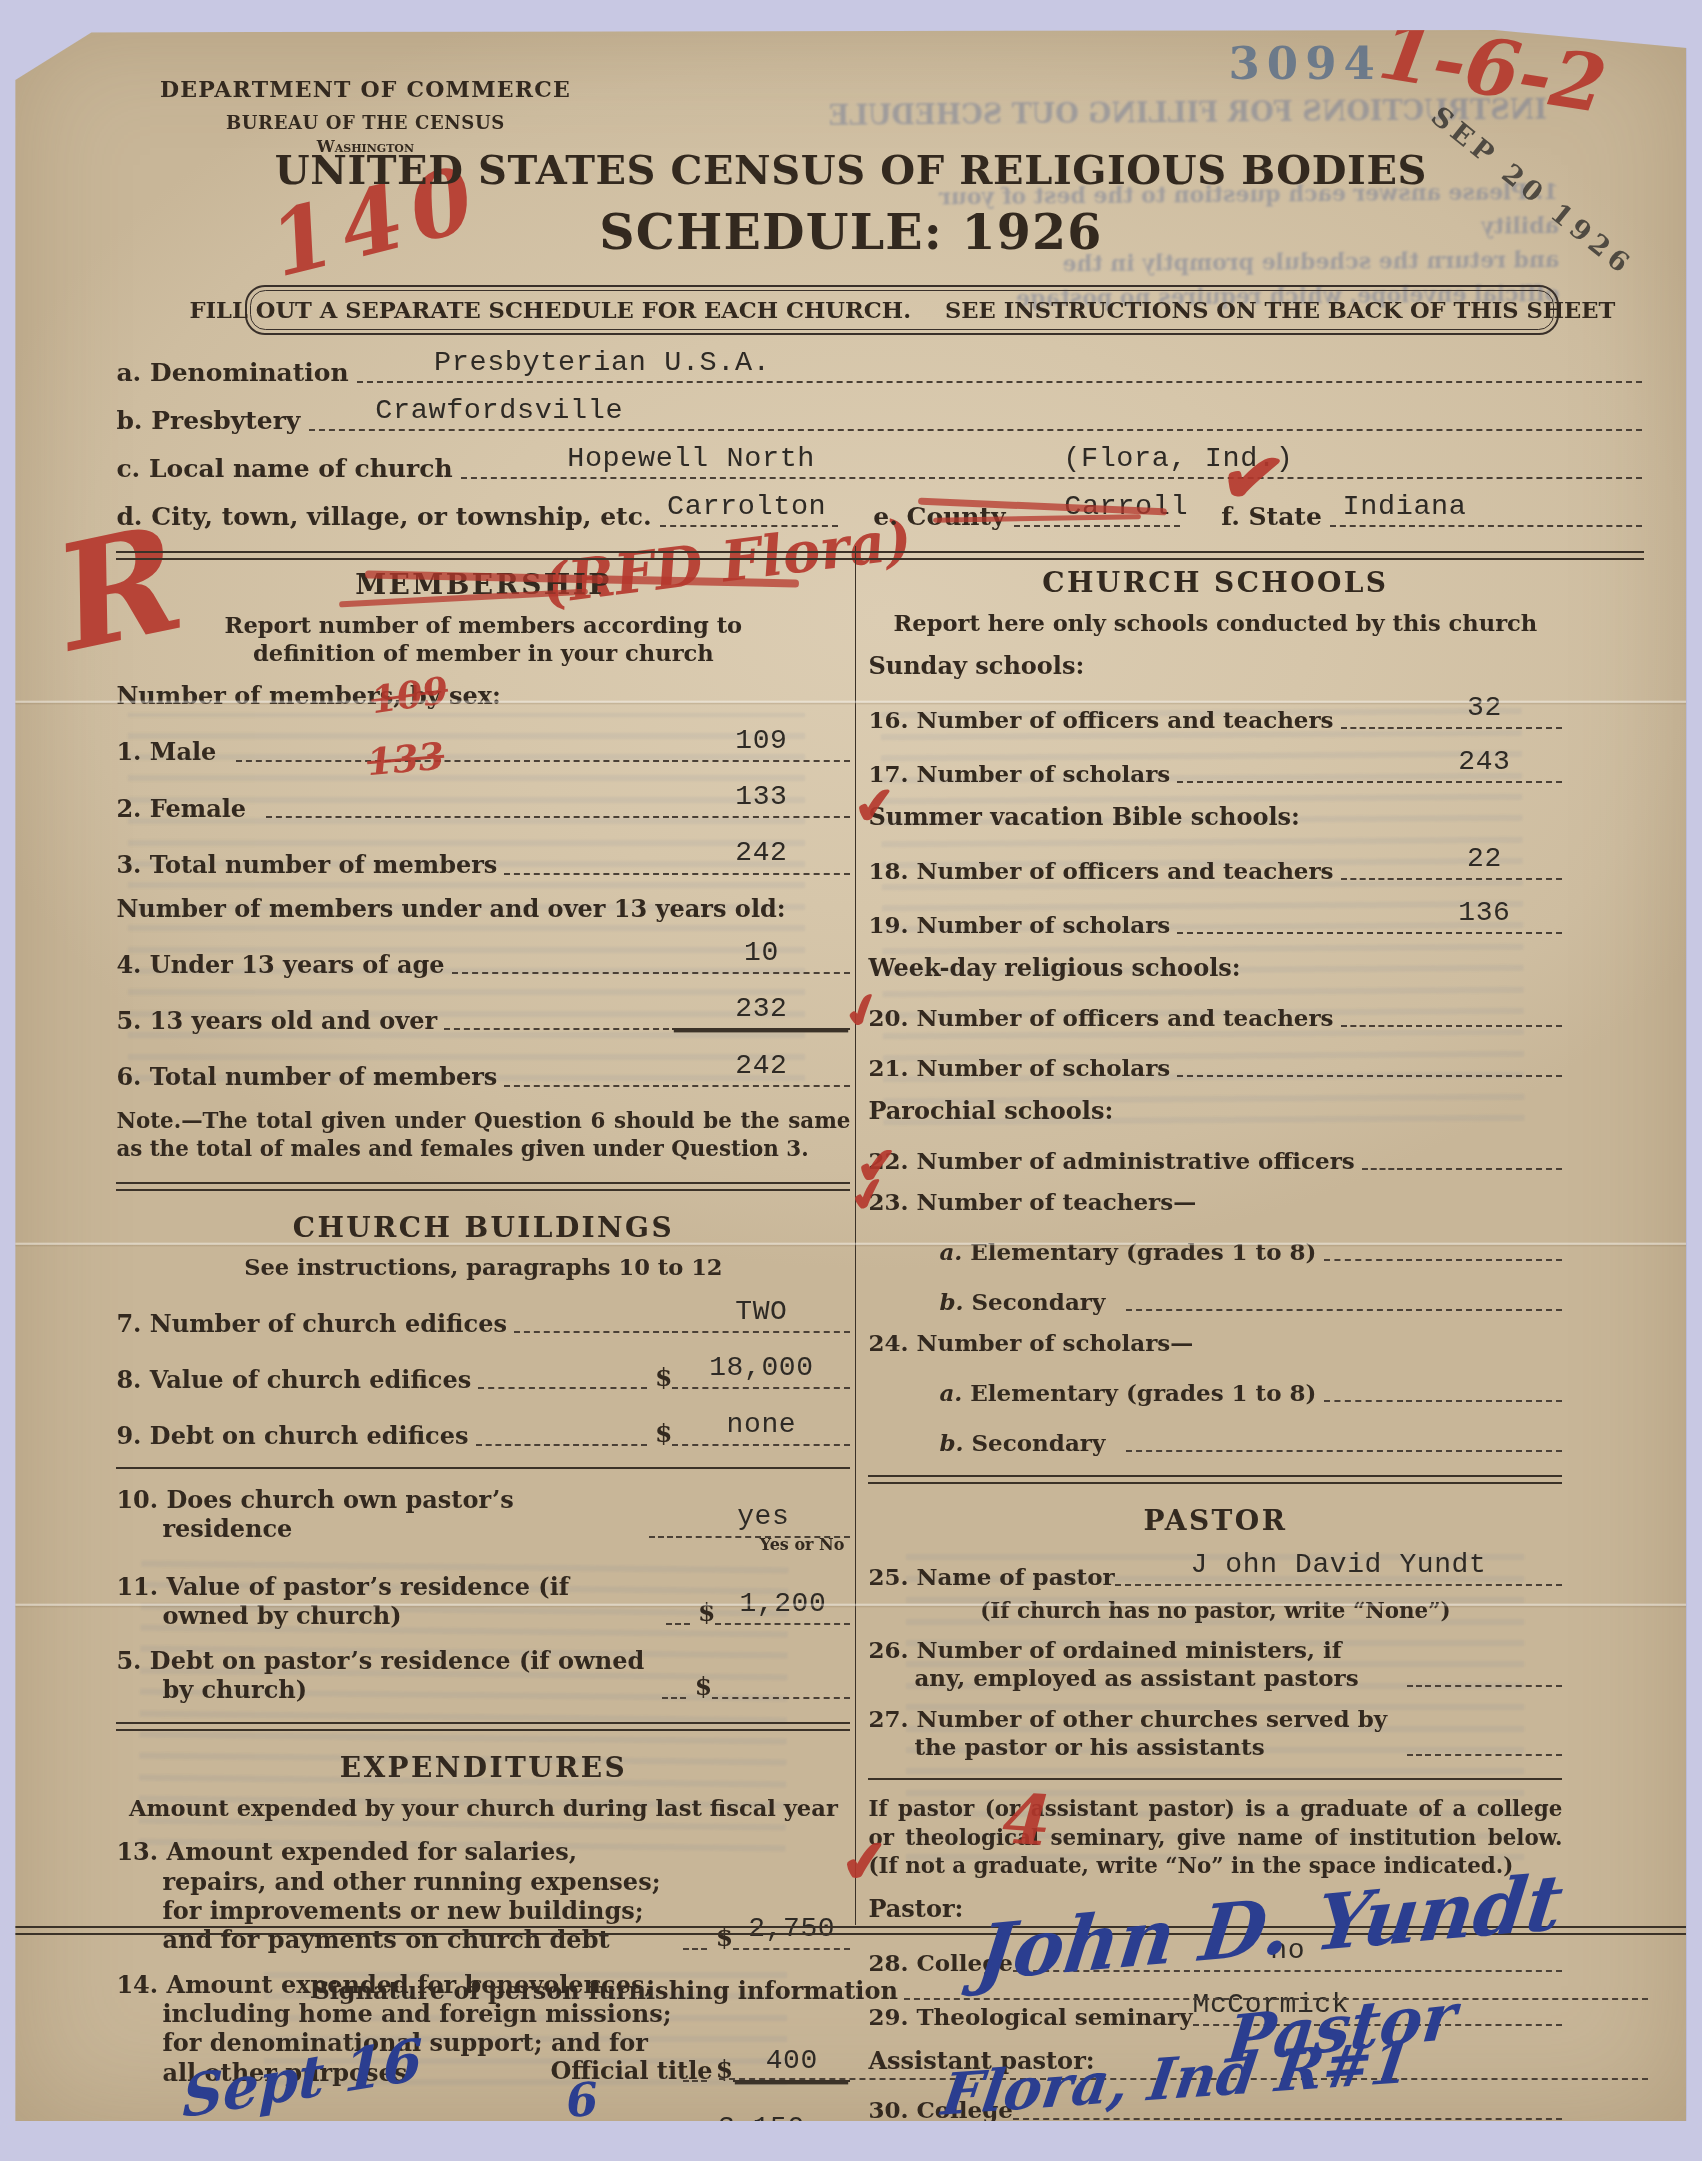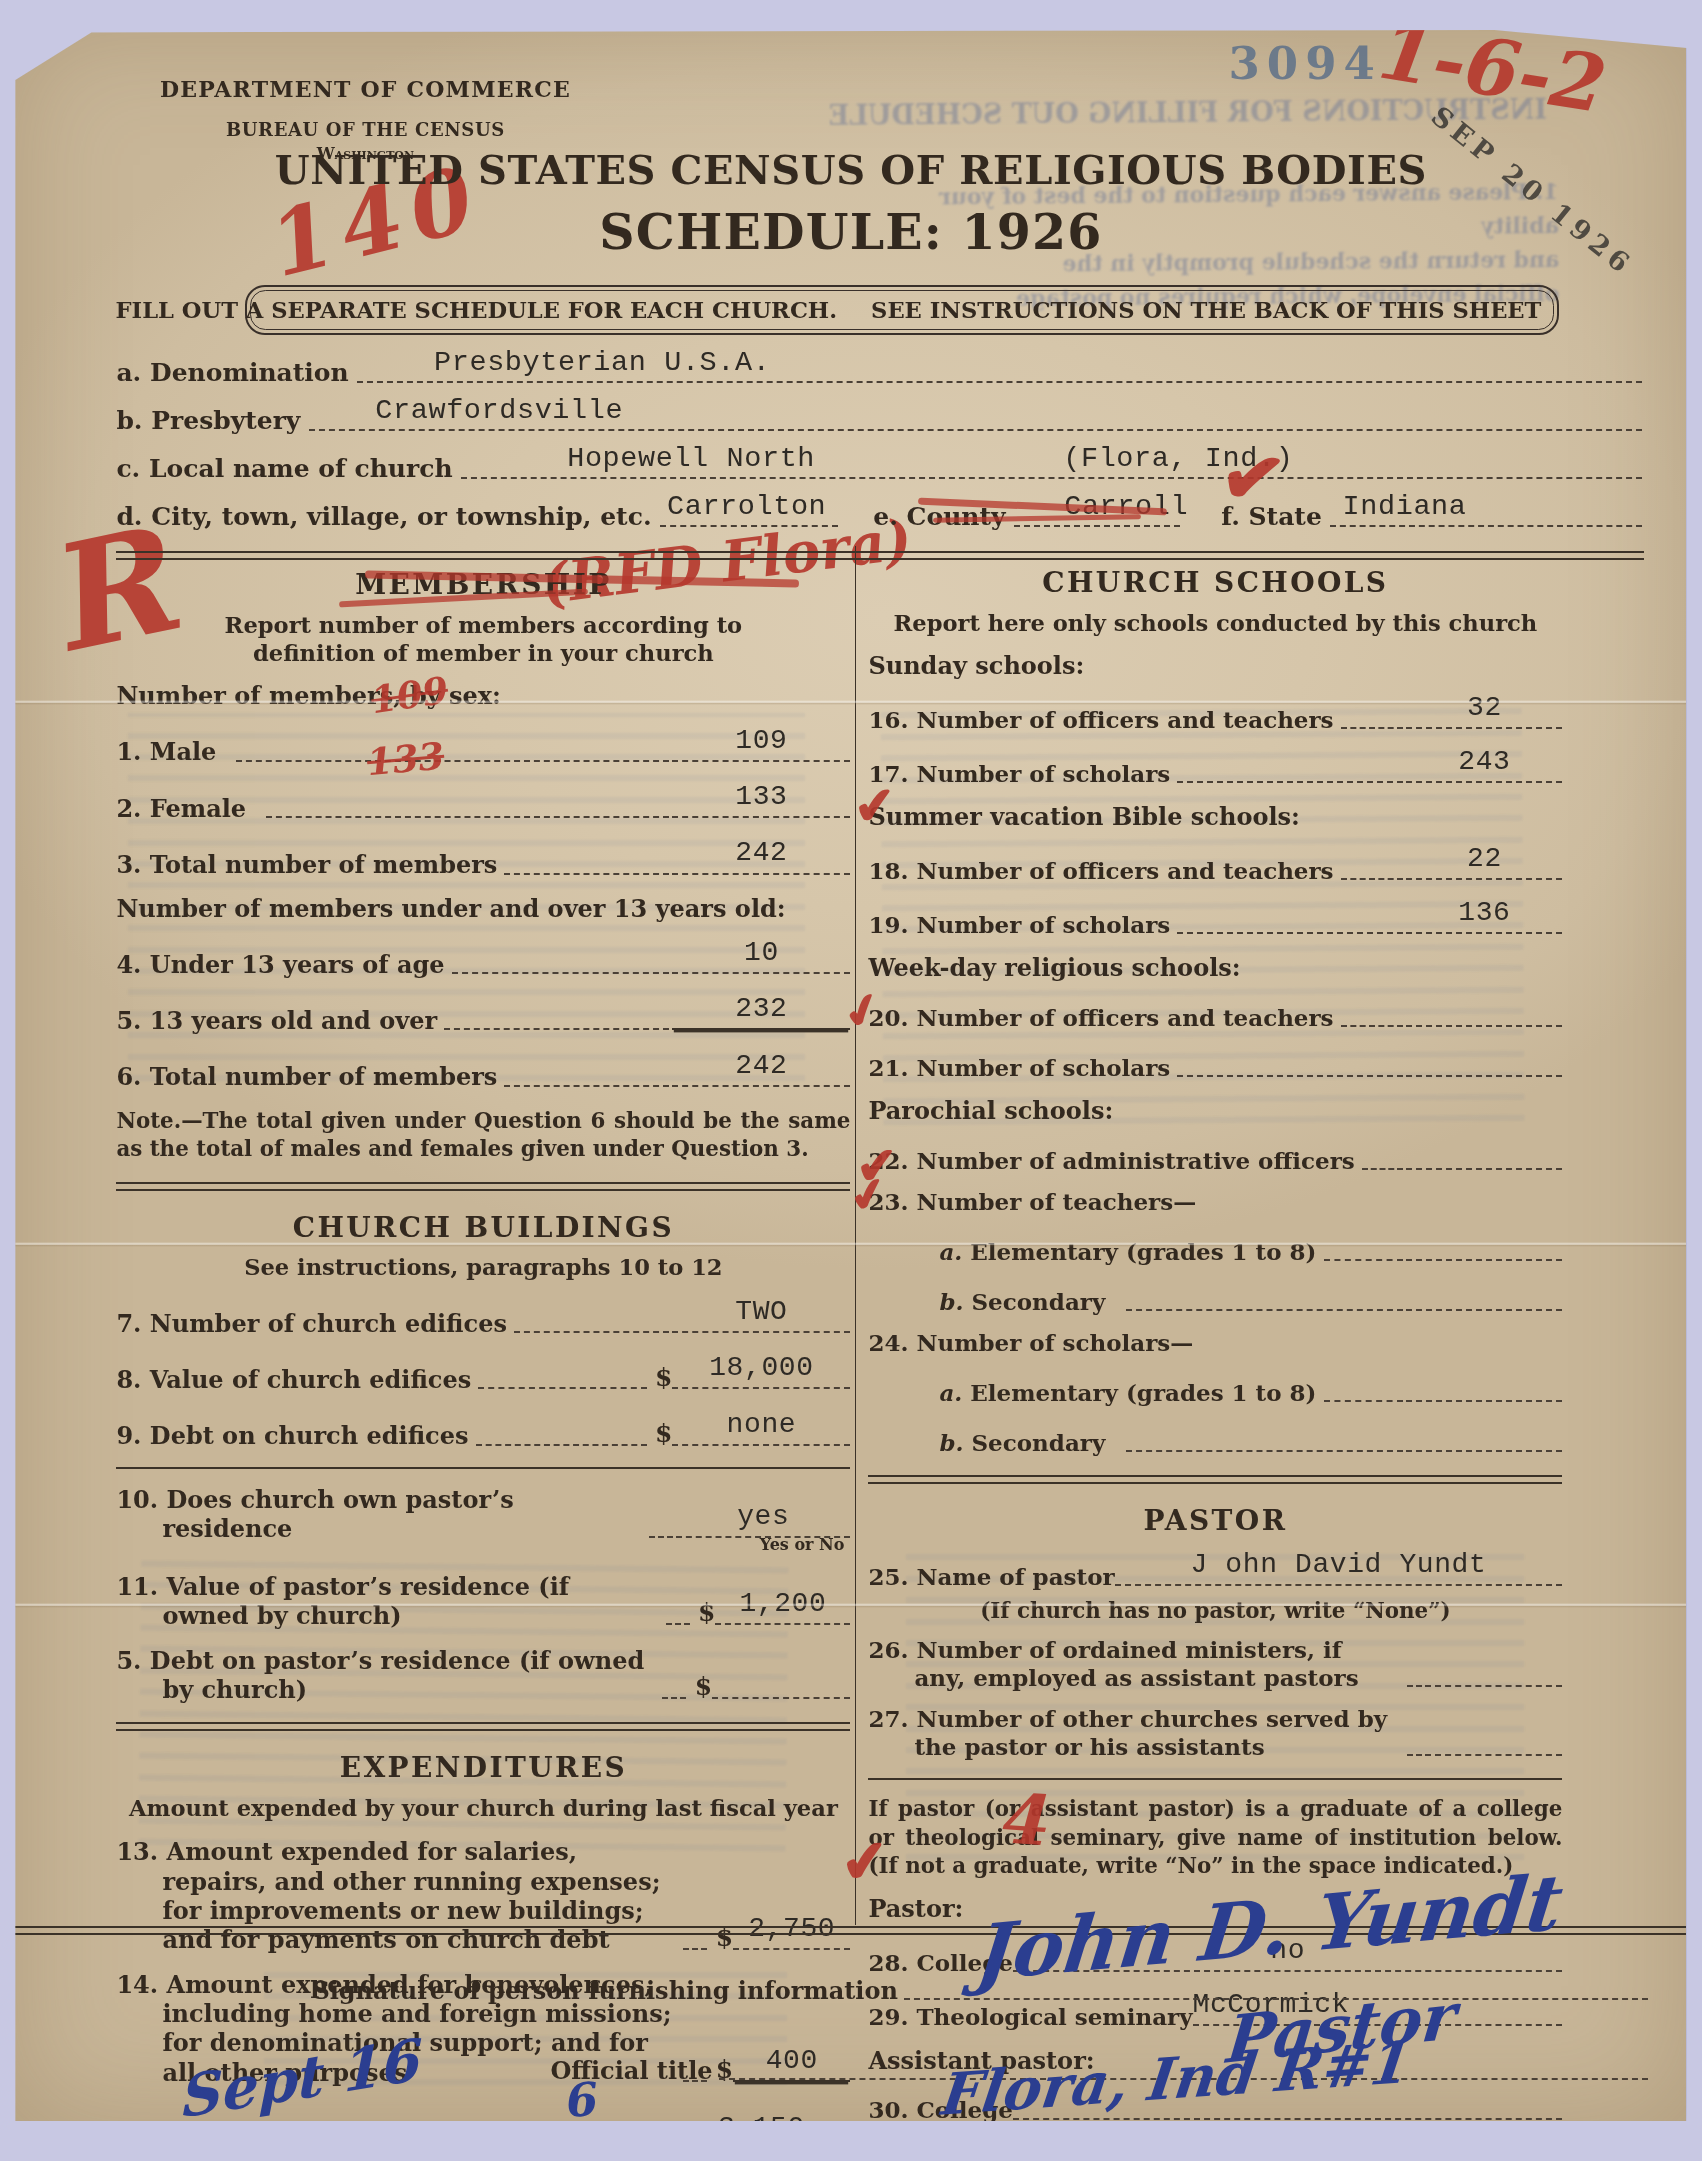--- a/index.html
+++ b/index.html
@@ -19,7 +19,7 @@
   
   .dept{position:absolute;left:65px;top:46px;width:570px;text-align:center;}
   .dept .l1{font-size:22px;font-weight:700;letter-spacing:1.2px;}
-  .dept .l2{font-size:18px;font-weight:700;letter-spacing:0.6px;margin-top:17px;}
+  .dept .l2{font-size:18px;font-weight:700;letter-spacing:0.6px;margin-top:10px;}
   .dept .l3{font-size:16px;font-weight:700;font-variant:small-caps;margin-top:3.6px;}
   .title1{position:absolute;left:0;right:0;top:116px;text-align:center;
           font-size:40px;font-weight:700;letter-spacing:0.6px;}

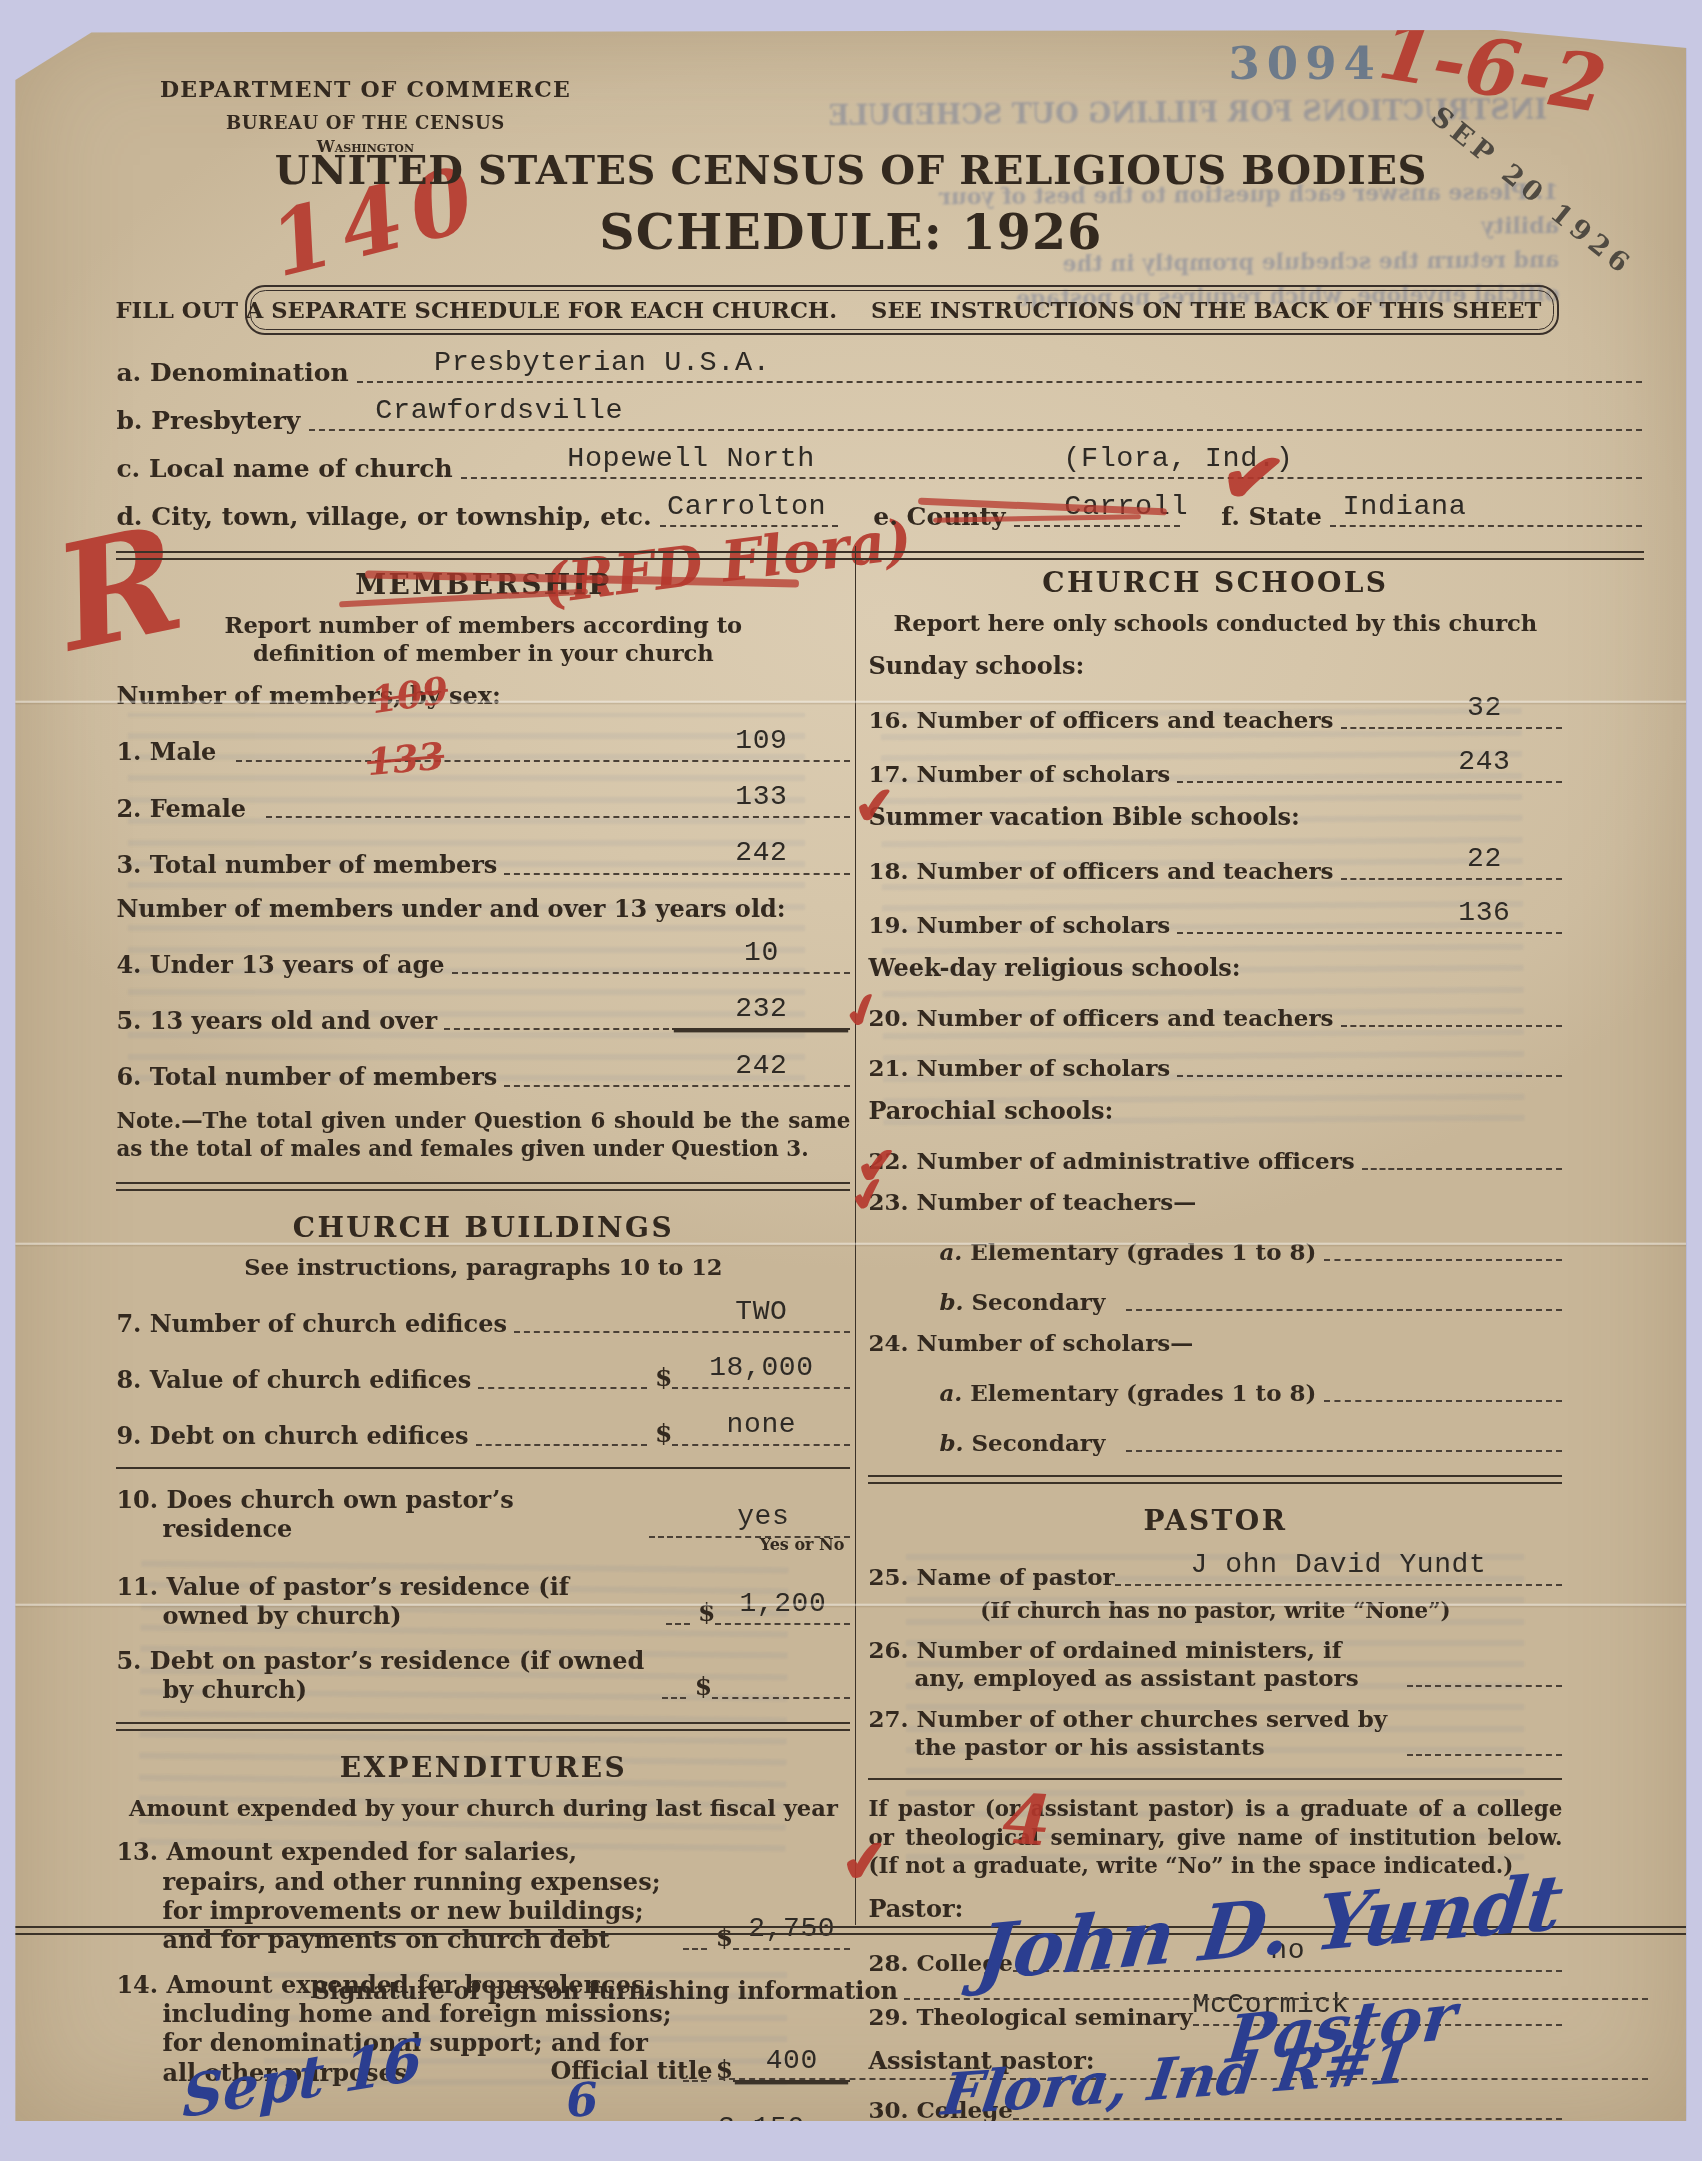--- a/index.html
+++ b/index.html
@@ -27,7 +27,7 @@
           font-size:49px;font-weight:700;letter-spacing:1.2px;}
   .banner{position:absolute;left:230px;top:255px;width:1304px;border:2.4px solid #39302a;
           border-radius:20px;padding:3px;}
-  .banner-in{border:1.8px solid #39302a;border-radius:15.4px;display:flex;justify-content:flex-end;
+  .banner-in{border:1.8px solid #39302a;border-radius:15.4px;display:flex;justify-content:center;
           gap:34px;padding:6px 12px;font-size:22.6px;font-weight:700;white-space:nowrap;}
   
   .fields{position:absolute;left:101px;right:42px;top:309px;}

